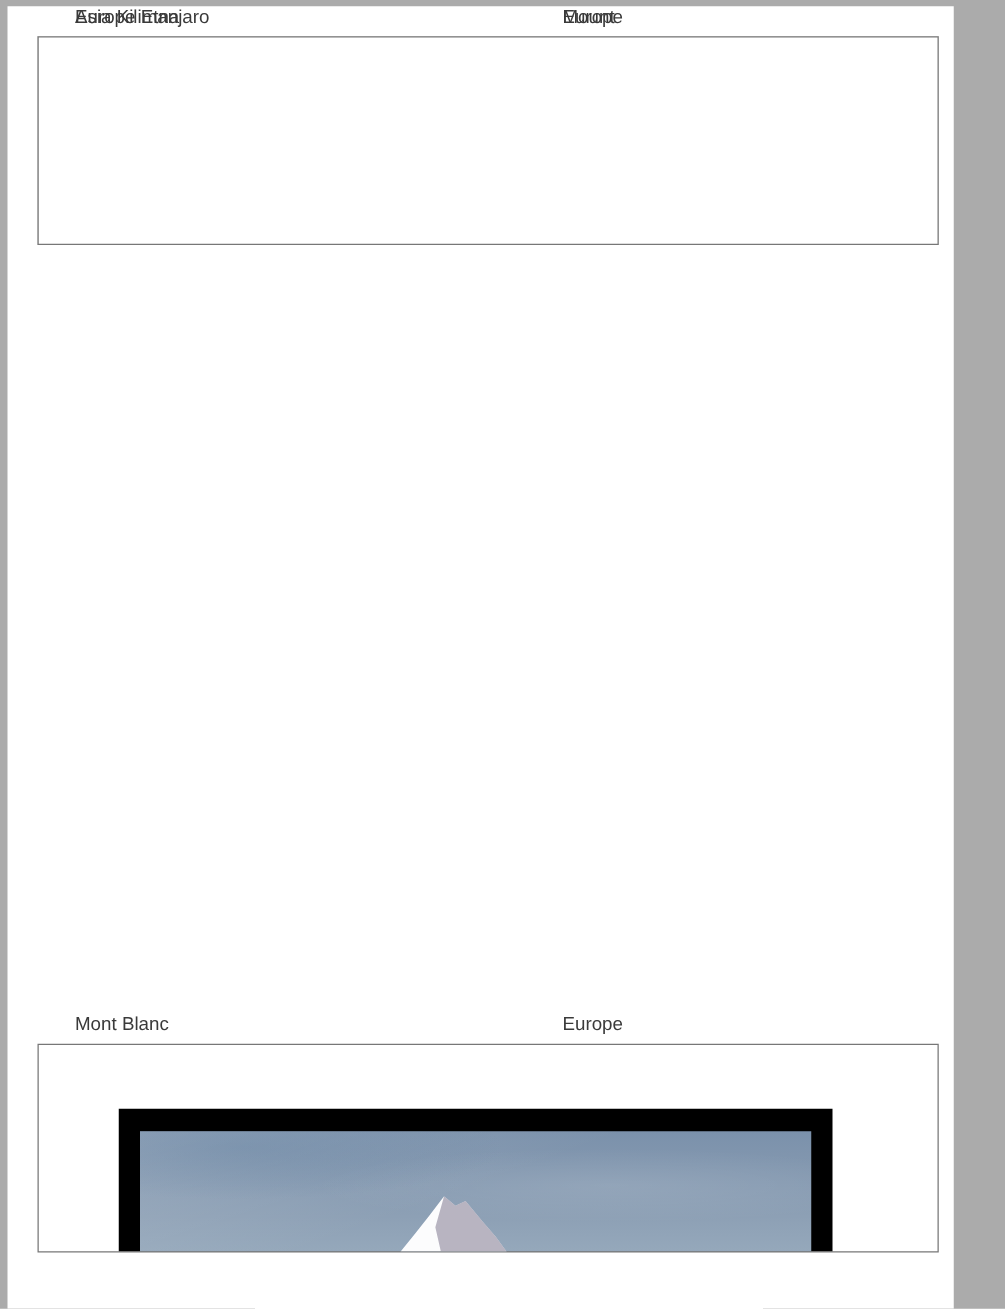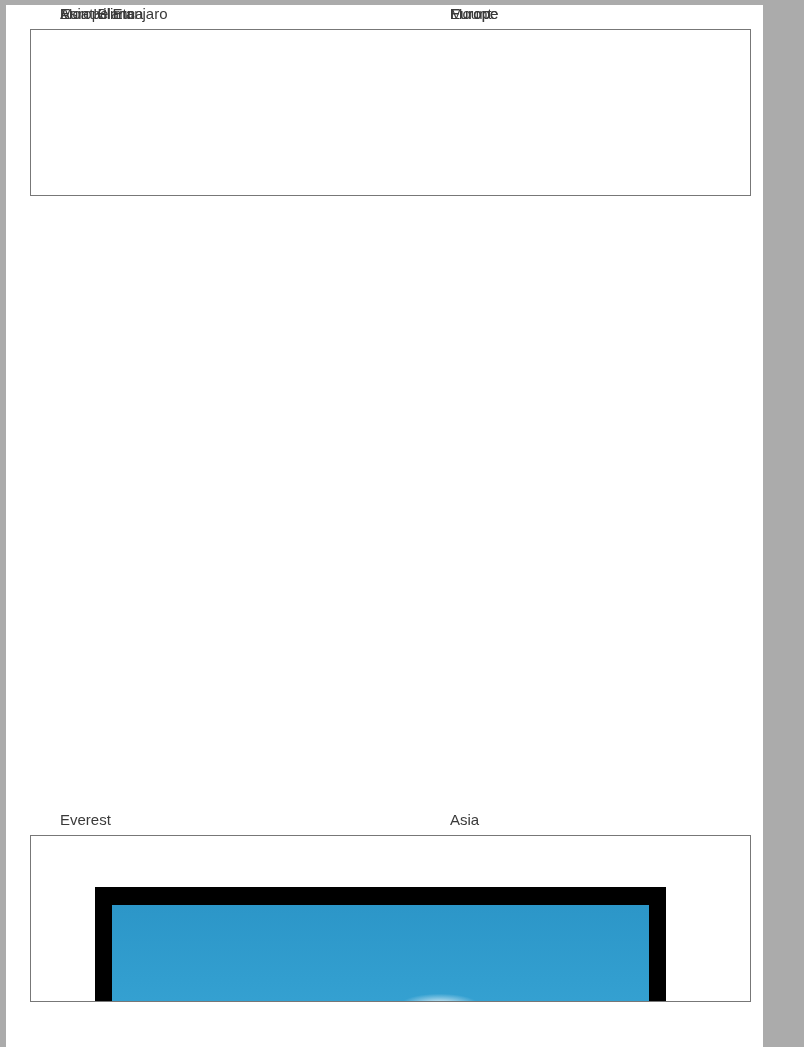--- a/index.html
+++ b/index.html
@@ -124,15 +124,6 @@
   <div class="field-header hdr-name">Name :</div>
   <div class="field-header hdr-continent">Continent :</div>
 
-  <div class="record">
-    <div class="rec-value rec-name">Everest</div>
-    <div class="rec-value rec-continent">Asia</div>
-    <div class="record-box">
-      <div class="attachment">
-        <div class="photo photo-everest"></div>
-      </div>
-    </div>
-  </div>
 
   <div class="record">
     <div class="rec-value rec-name">Mont Blanc</div>

